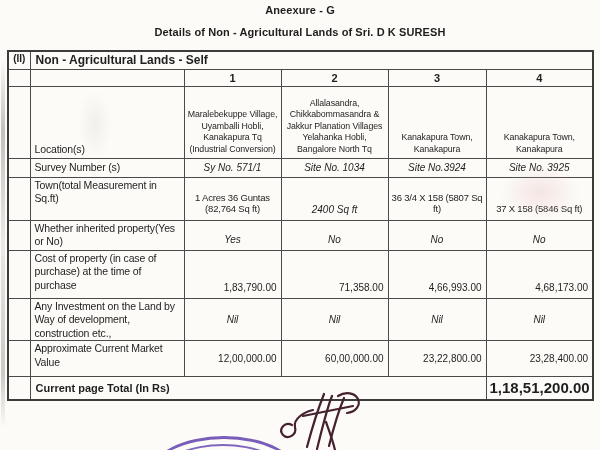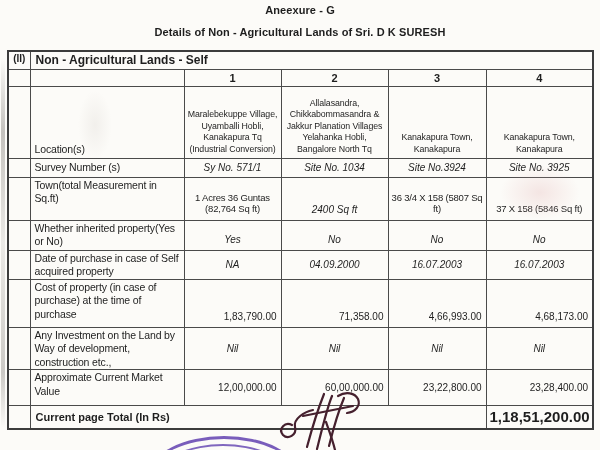--- a/index.html
+++ b/index.html
@@ -123,15 +123,6 @@
     <td class="val vb">No</td>
     <td class="val vb">No</td>
   </tr>
-  <tr style="height:28px">
-    <td></td>
-    <td class="lbl pre">Date of purchase in case of Self
-acquired property</td>
-    <td class="val">NA</td>
-    <td class="val">04.09.2000</td>
-    <td class="val">16.07.2003</td>
-    <td class="val">16.07.2003</td>
-  </tr>
   <tr style="height:48px">
     <td></td>
     <td class="lbl pre">Cost of property (in case of

